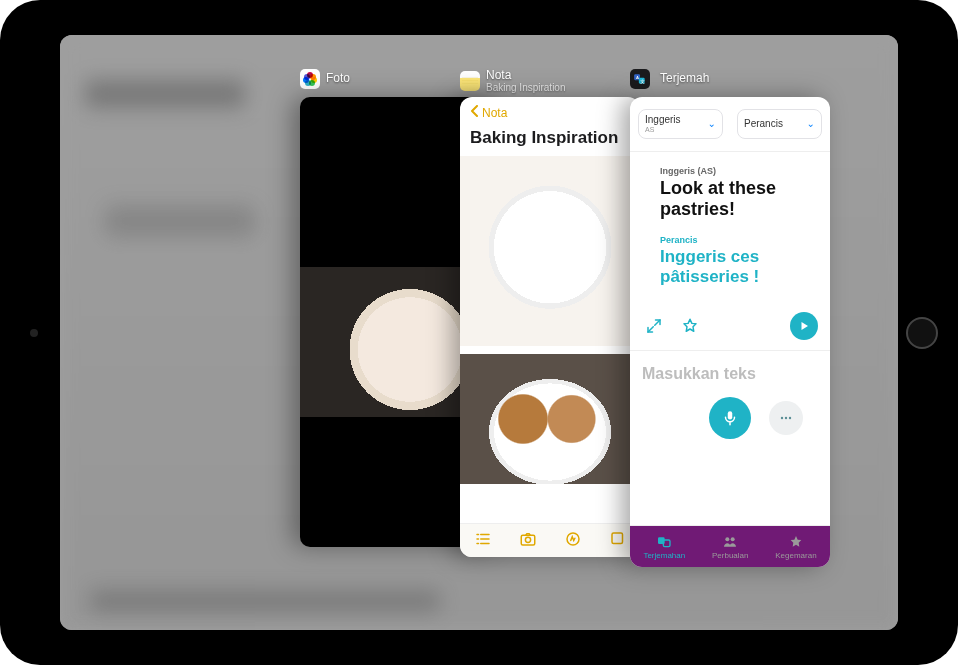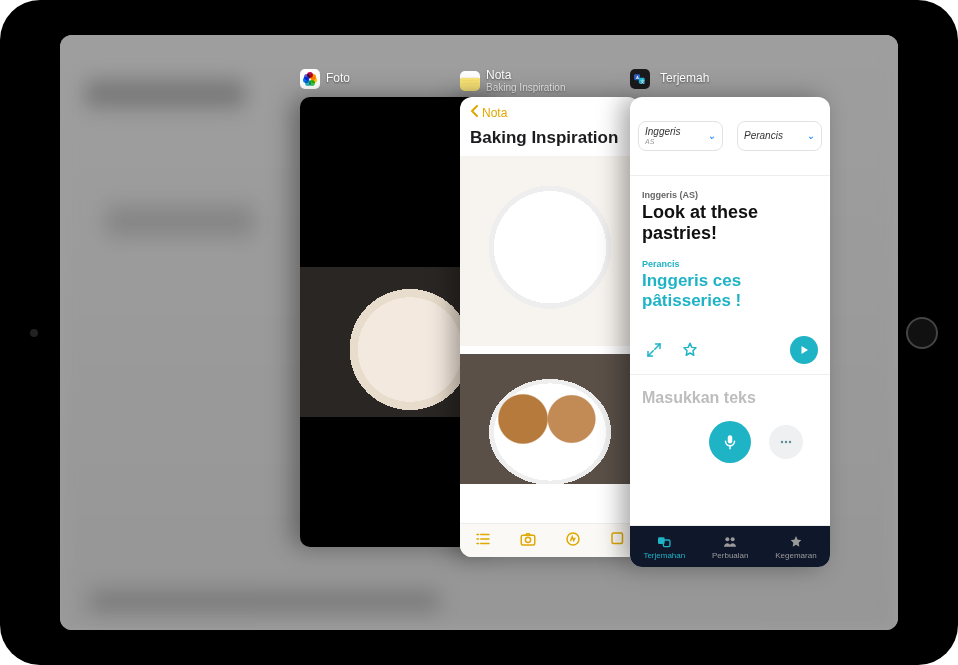--- a/index.html
+++ b/index.html
@@ -213,8 +213,7 @@
   .lang-row {
     display: flex;
     gap: 14px;
-    padding: 24px 8px;
-    font-style: italic;
+    padding: 12px 8px;
   }
   .lang-box {
     flex: 1;

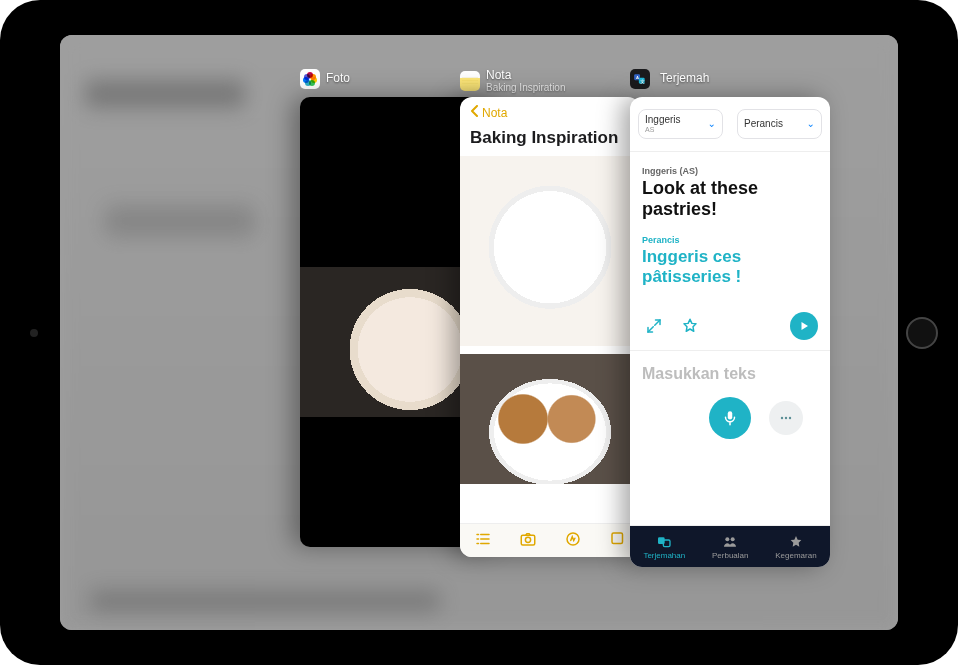--- a/index.html
+++ b/index.html
@@ -230,7 +230,7 @@
   .lang-box .lang-name { display: flex; flex-direction: column; line-height: 1.05;}
   .lang-box .lang-name small { font-size: 7px; color: #999; }
   .chev-down { color: #0b84ff; font-size: 10px; }
-  .trans-block { padding: 4px 12px 2px; }
+  .trans-block { padding: 4px 30px 2px; }
   .trans-lang-label { font-size: 9px; color: #666; font-weight: 600; }
   .trans-lang-label.blue { color: #1fb3c6; }
   .trans-text-src { font-size: 18px; font-weight: 700; color: #111; line-height: 1.15; margin-top: 2px; }

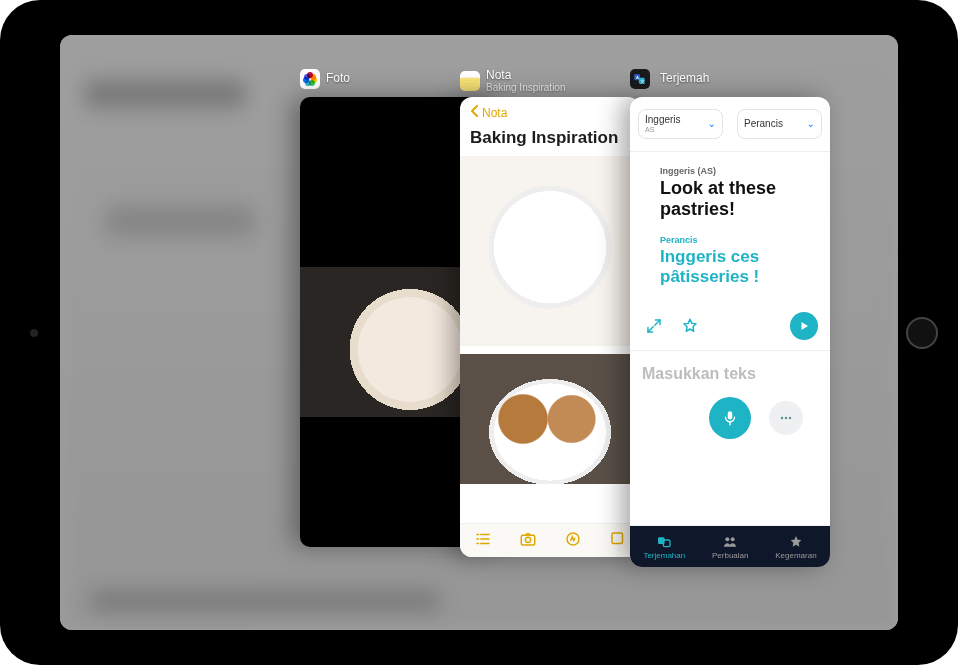--- a/index.html
+++ b/index.html
@@ -279,7 +279,7 @@
     left: 0; right: 0; bottom: 0;
     height: 42px;
     border-top: 1px solid #eee;
-    background: #0f172a;
+    background: #701a75;
     display: flex;
     align-items: center;
     justify-content: space-around;

